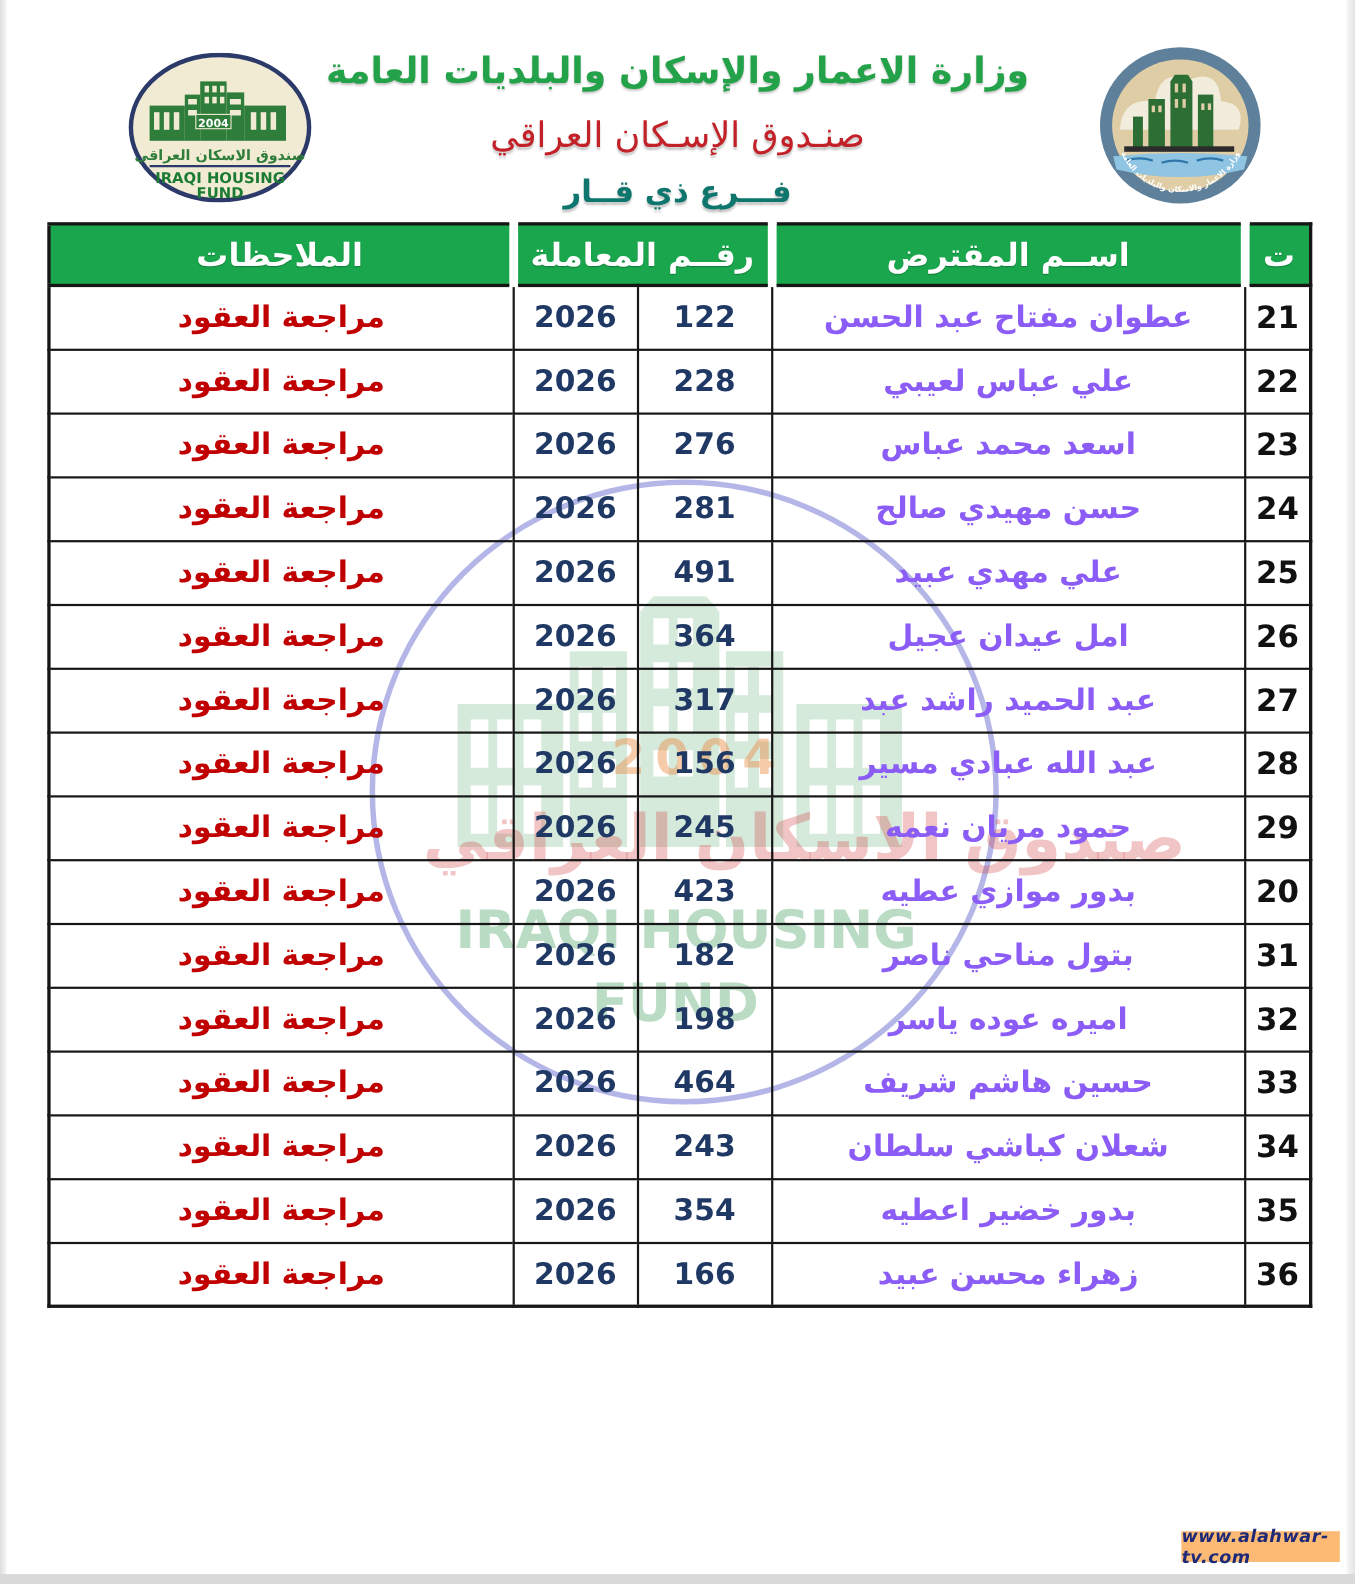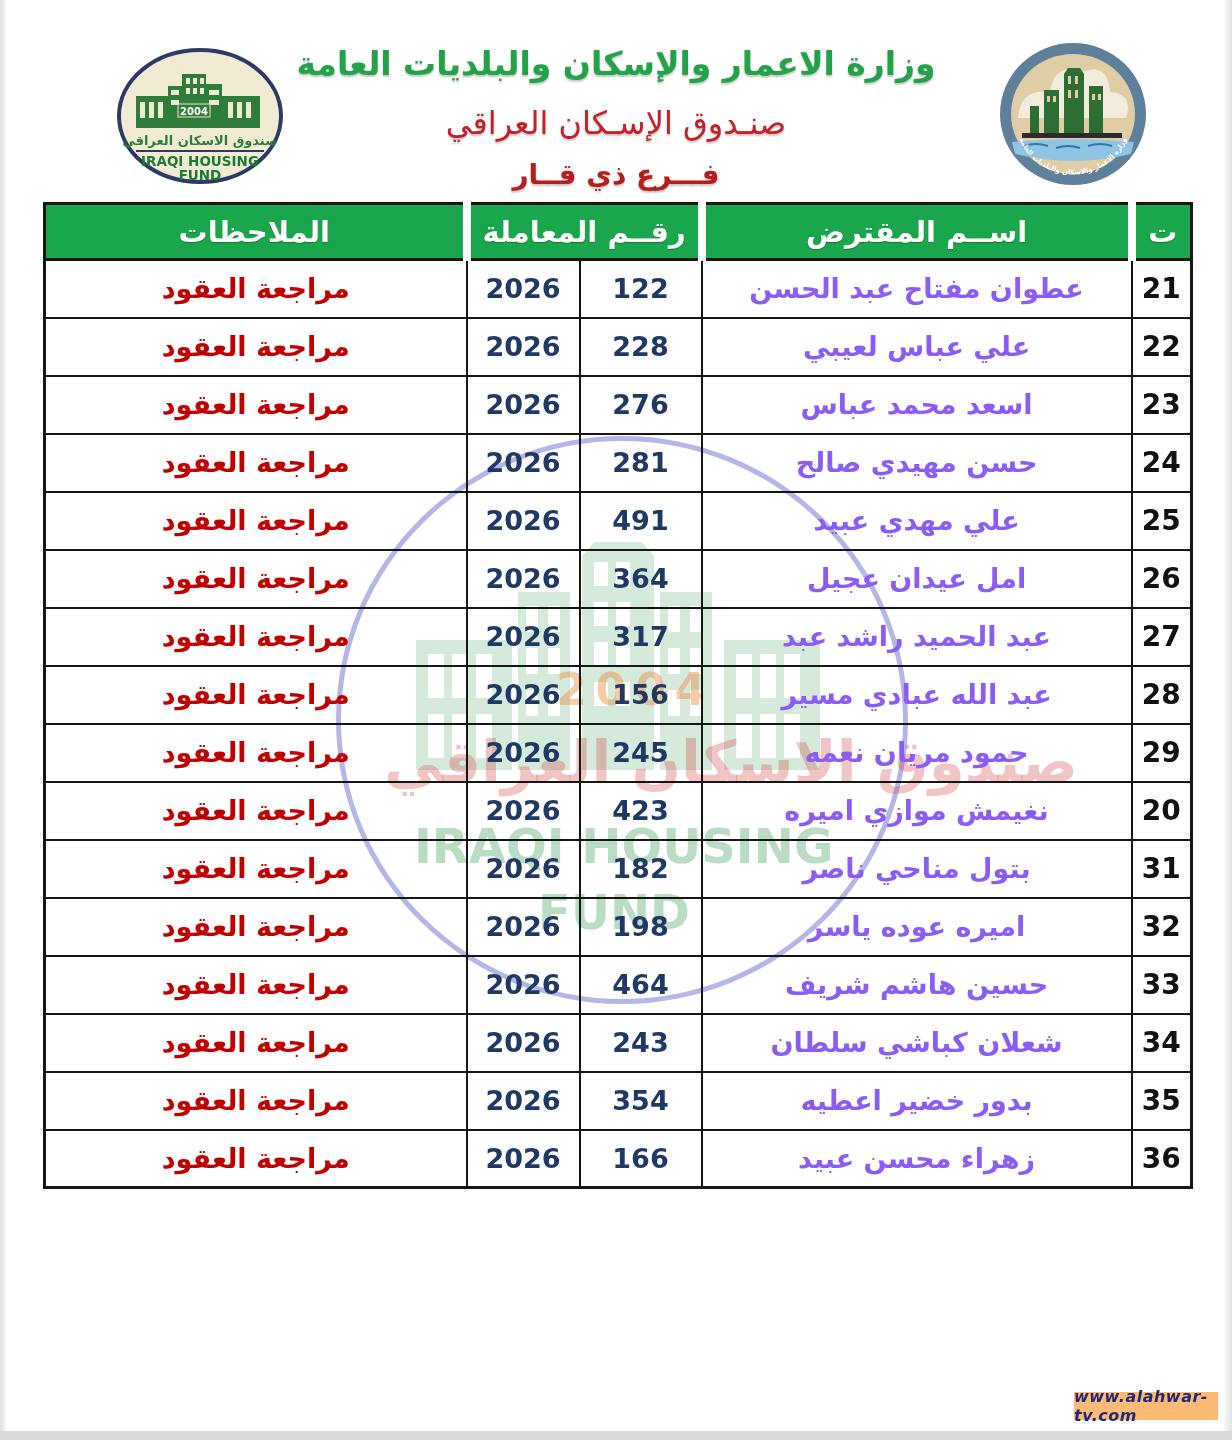--- a/index.html
+++ b/index.html
@@ -20,7 +20,7 @@
   .title-block{position:absolute;left:0;top:0;width:100%;text-align:center;direction:rtl;}
   .title-ministry{position:absolute;left:0;width:100%;top:44px;font-size:33px;font-weight:bold;color:#24a24a;text-shadow:0 2px 2px rgba(0,0,0,.22);}
   .title-fund{position:absolute;left:0;width:100%;top:104px;font-size:32px;font-weight:normal;color:#c32128;text-shadow:0 2px 2px rgba(0,0,0,.22);}
-  .title-branch{position:absolute;left:0;width:100%;top:158px;font-size:28px;font-weight:bold;color:#b91c1c;text-shadow:0 2px 2px rgba(0,0,0,.22);}
+  .title-branch{position:absolute;left:0;width:100%;top:158px;font-size:28px;font-weight:bold;color:#0f766e;text-shadow:0 2px 2px rgba(0,0,0,.22);}
 
   
   .watermark{position:absolute;left:0;top:0;width:100%;height:100%;z-index:1;pointer-events:none;}

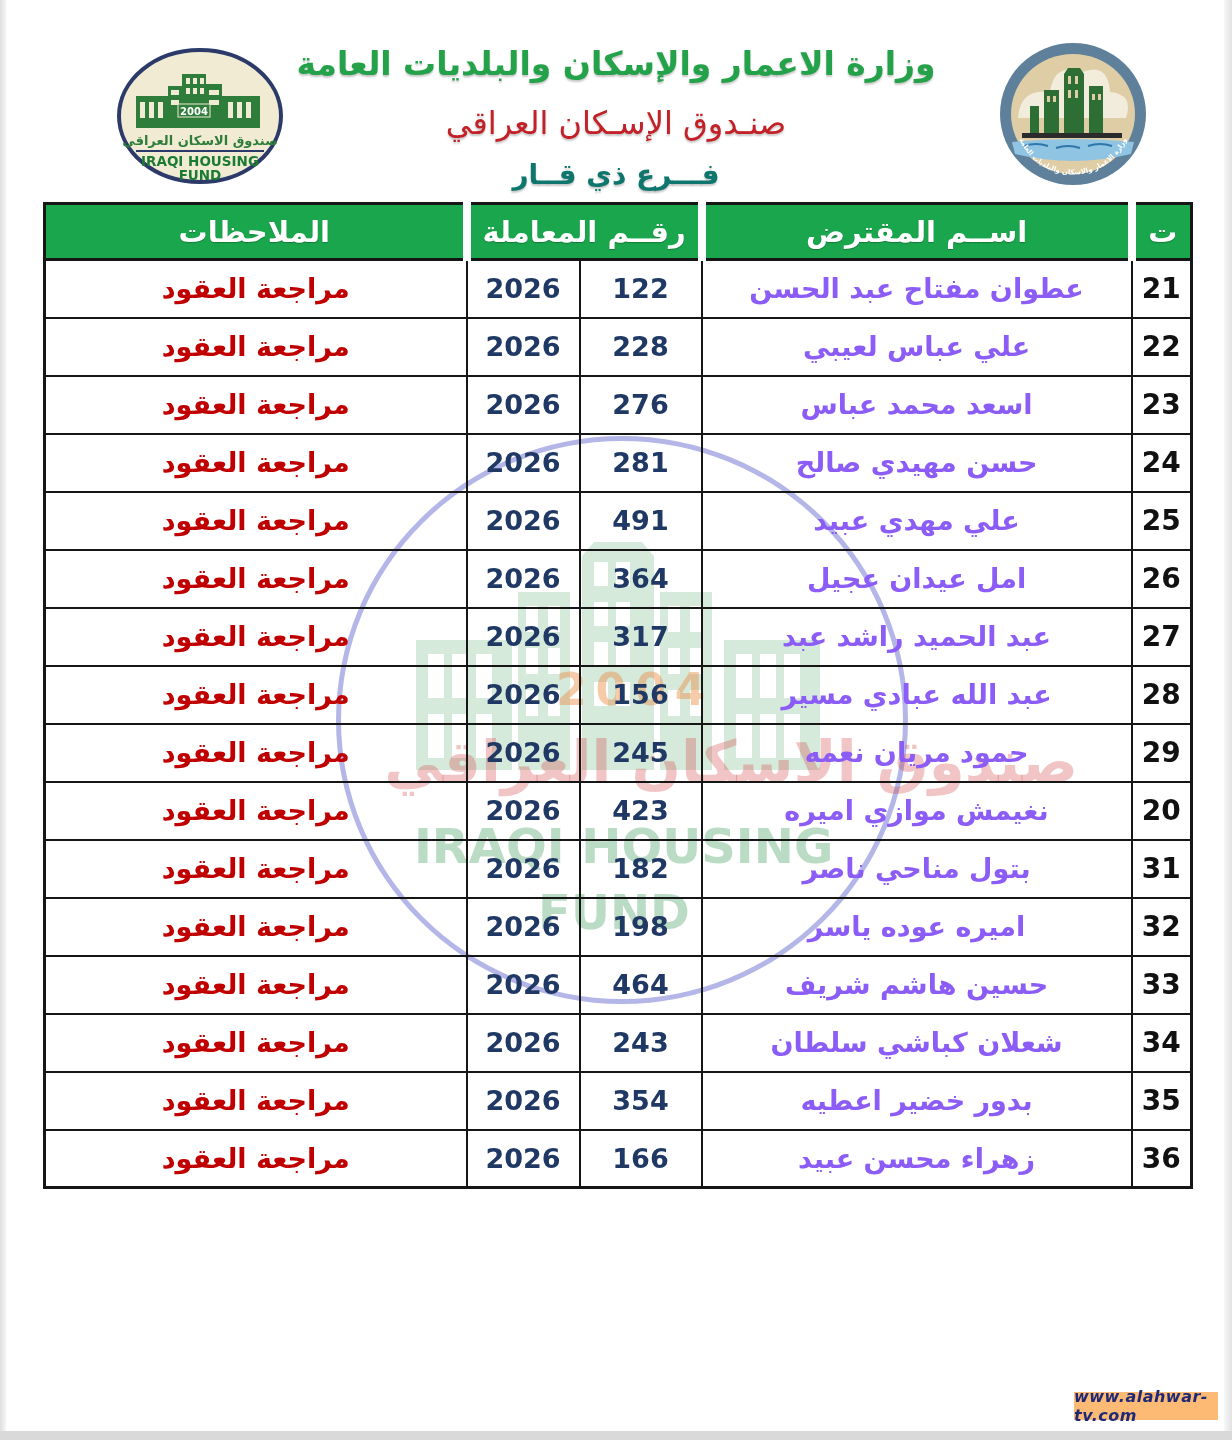--- a/index.html
+++ b/index.html
@@ -286,7 +286,7 @@
 
   <tr>
     <td class="serial">20</td>
-    <td class="name">نغيمش موازي اميره</td>
+    <td class="name">بدور موازي عطيه</td>
     <td class="num">423</td>
     <td class="num">2026</td>
     <td class="notes">مراجعة العقود</td>

